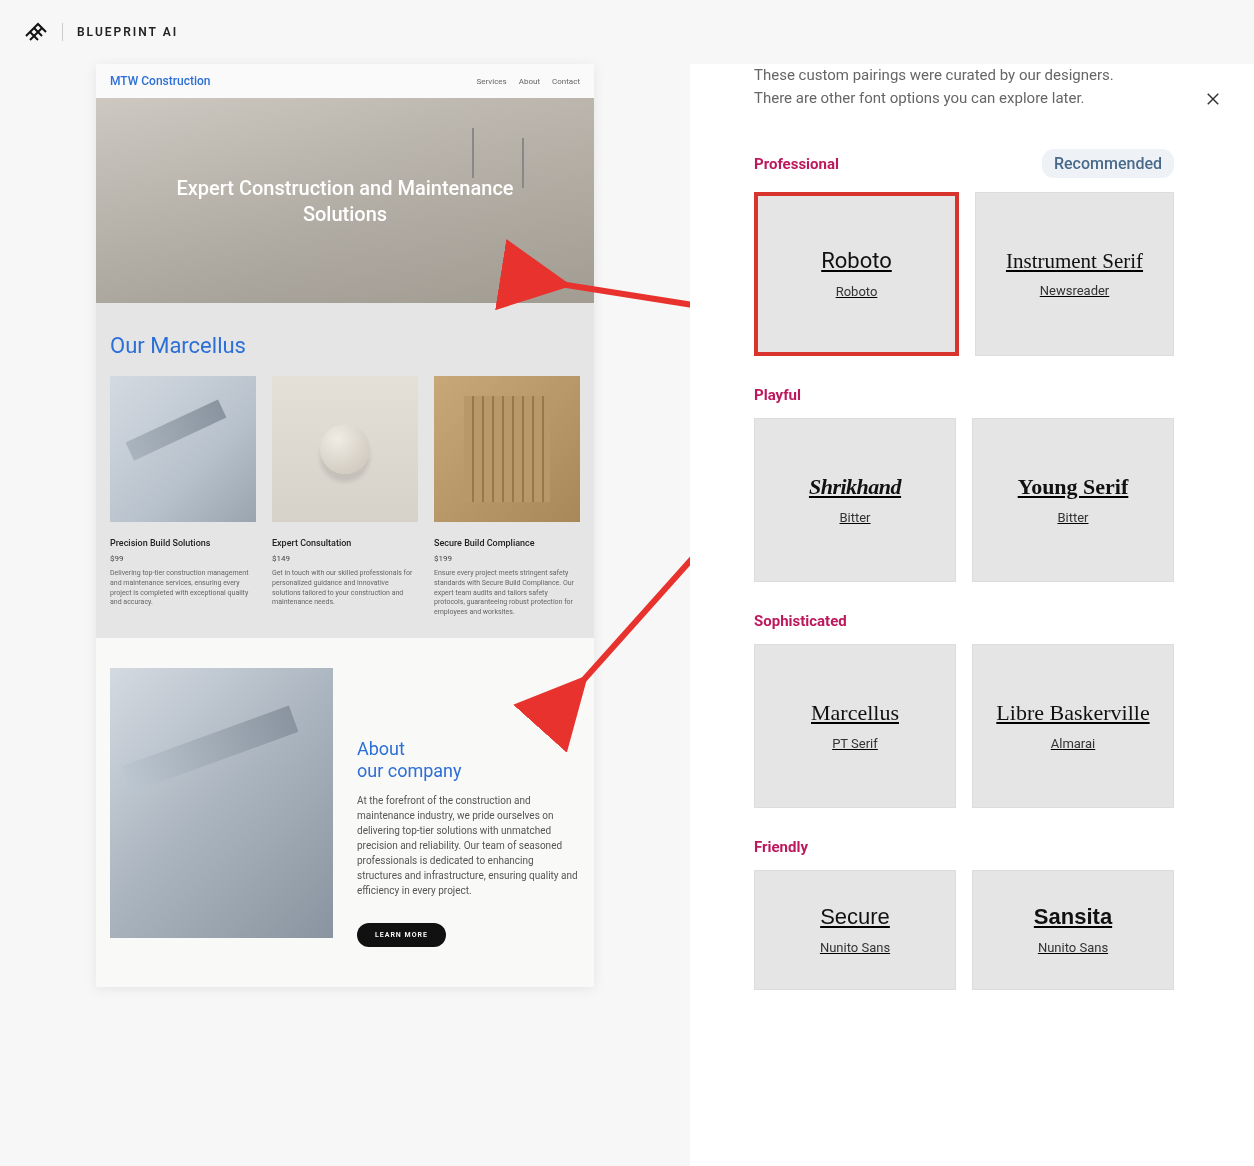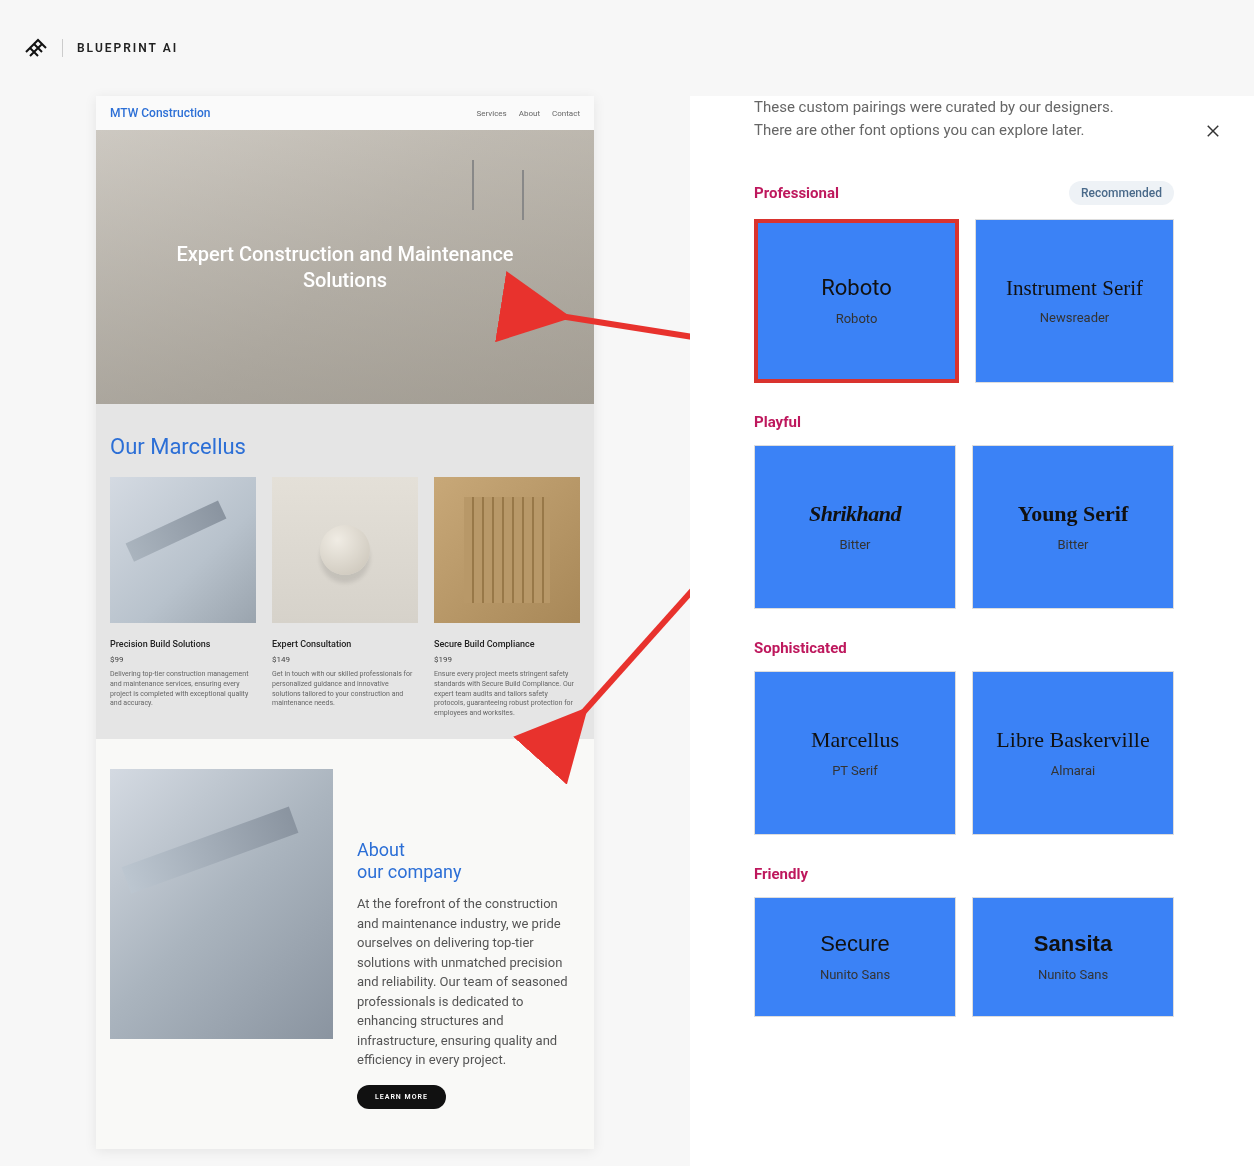--- a/index.html
+++ b/index.html
@@ -5,7 +5,7 @@
 * { margin: 0; padding: 0; box-sizing: border-box; }
 body { font-family: -apple-system, BlinkMacSystemFont, "Segoe UI", Roboto, sans-serif; background: #f7f7f7; width: 1254px; height: 1166px; overflow: hidden; position: relative; }
 
-.header { display: flex; align-items: center; padding: 36px 24px; gap: 14px; }
+.header { display: flex; align-items: center; padding: 20px 24px; gap: 14px; }
 .logo-icon { width: 24px; height: 24px; }
 .divider { width: 1px; height: 18px; background: #ccc; }
 .brand { font-size: 12px; font-weight: 600; letter-spacing: 2px; color: #222; }

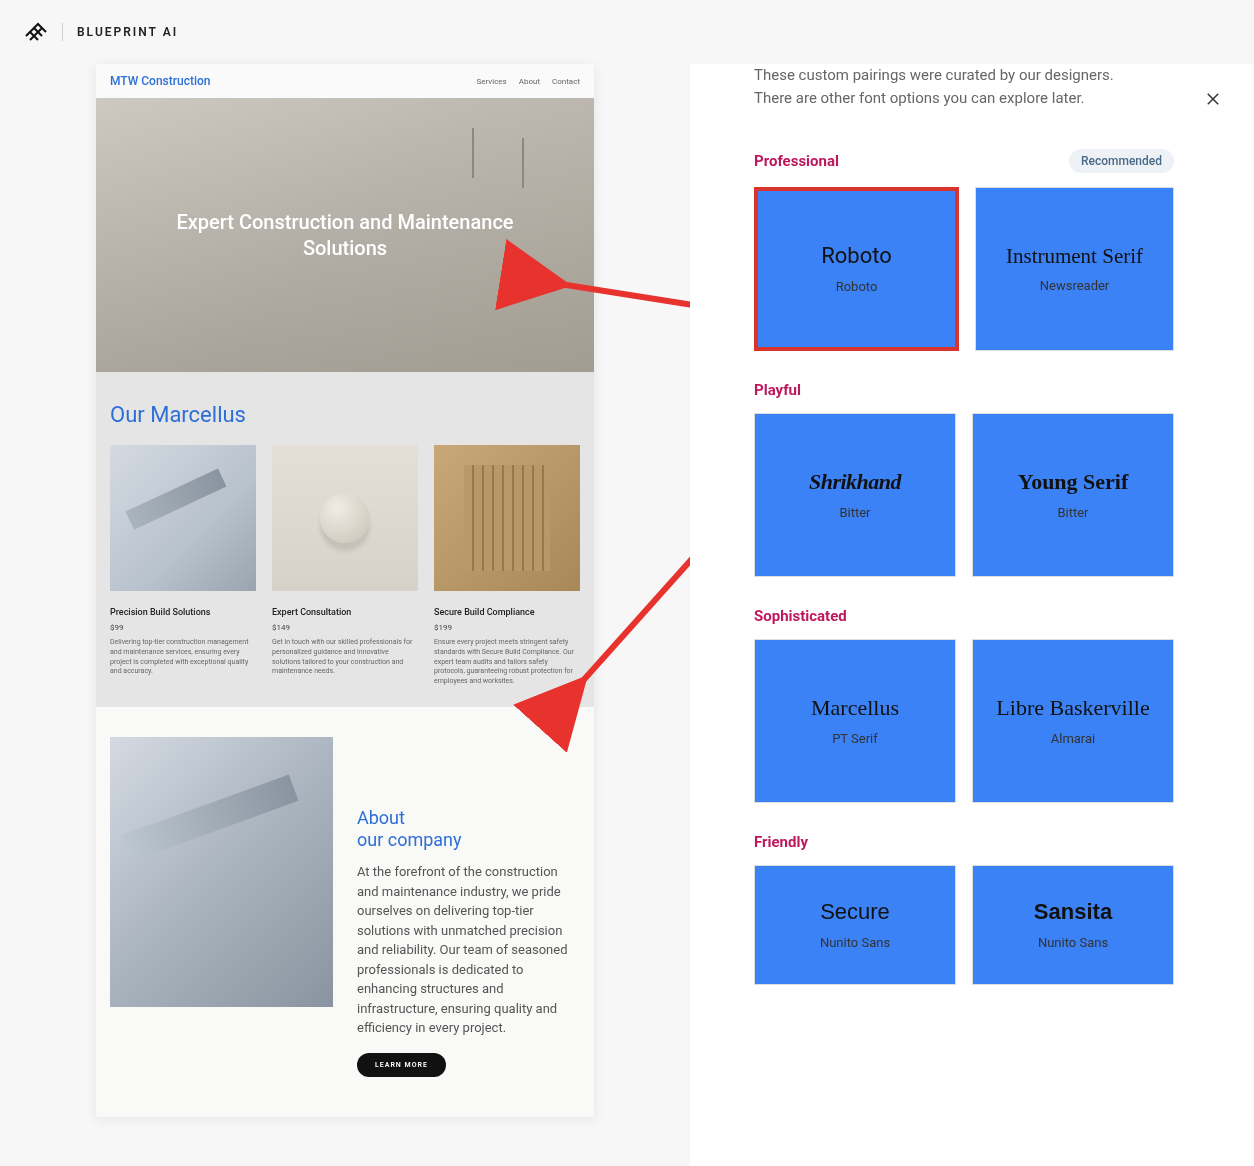--- a/index.html
+++ b/index.html
@@ -62,7 +62,7 @@
 
 .cat-row { display: flex; justify-content: space-between; align-items: center; margin-bottom: 14px; margin-top: 30px; }
 .cat-label { font-size: 15px; font-weight: 700; color: #be185d; }
-.badge { background: #eef2f6; color: #4a6a8a; font-size: 12px; padding: 5px 12px; border-radius: 12px; font-weight: 500; }
+.badge { background: #eef2f6; color: #4a6a8a; font-size: 16px; padding: 5px 12px; border-radius: 12px; font-weight: 500; }
 
 .card-grid { display: flex; gap: 16px; }
 .font-card { flex: 1; height: 164px; border: 1px solid #ddd; display: flex; flex-direction: column; align-items: center; justify-content: center; cursor: pointer; background: #3b82f6; }

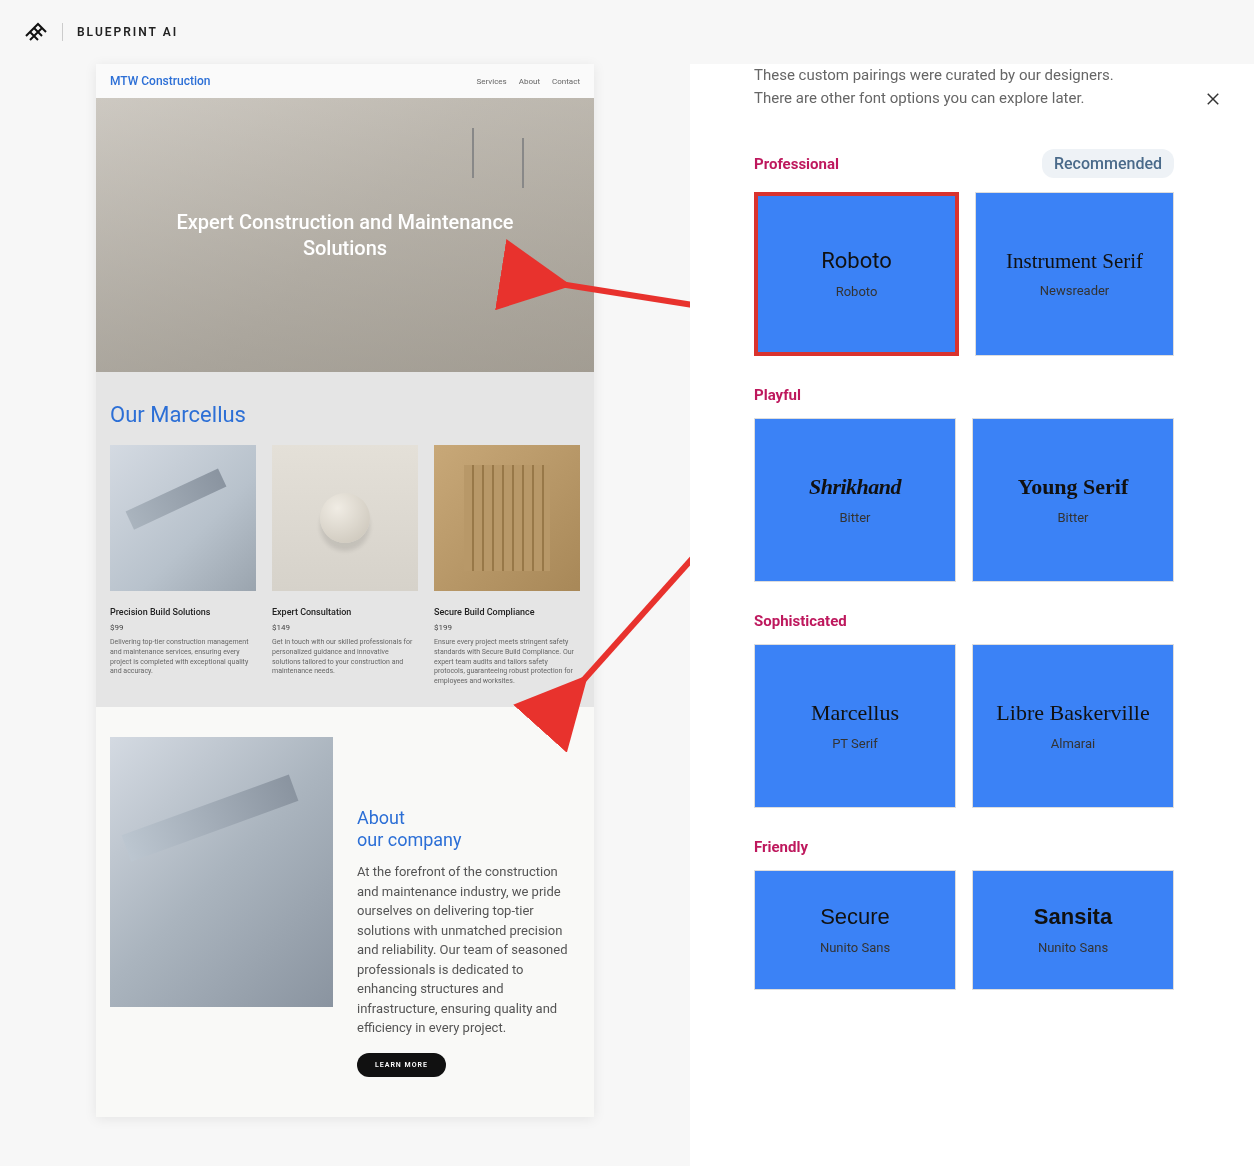--- a/index.html
+++ b/index.html
@@ -19,7 +19,7 @@
 .site-logo { color: #2c6fd6; font-size: 12px; font-weight: 500; }
 .site-nav { display: flex; gap: 12px; font-size: 8px; color: #666; }
 
-.hero { position: relative; height: 274px; background: linear-gradient(135deg,#d8d4ce 0%,#c4bfb7 50%,#b8b2a8 100%); display: flex; align-items: center; justify-content: center; }
+.hero { position: relative; height: 205px; background: linear-gradient(135deg,#d8d4ce 0%,#c4bfb7 50%,#b8b2a8 100%); display: flex; align-items: center; justify-content: center; }
 .hero::before { content:''; position:absolute; inset:0; background: linear-gradient(180deg,rgba(180,175,165,0.3),rgba(140,135,125,0.5)); }
 .hero::after { content:''; position:absolute; top:30px; right:120px; width:2px; height:50px; background:#888; box-shadow:50px 10px 0 #888; }
 .hero-title { position: relative; color: #fff; font-size: 20px; font-weight: 500; text-align: center; max-width: 380px; line-height: 1.3; z-index:2; }

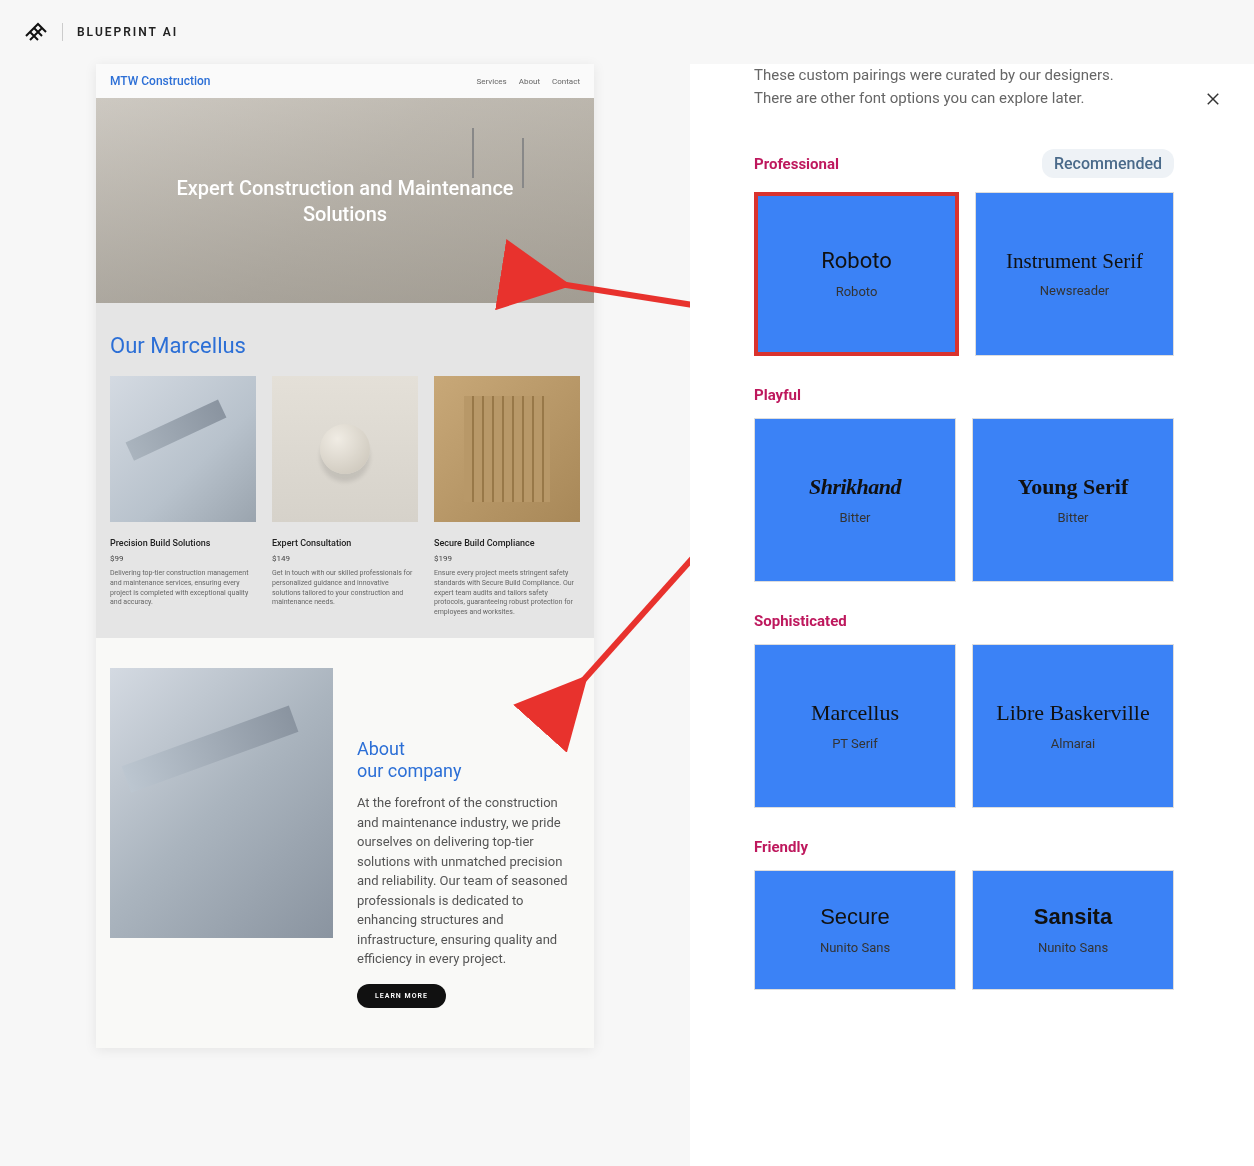--- a/index.html
+++ b/index.html
@@ -65,7 +65,7 @@
 .badge { background: #eef2f6; color: #4a6a8a; font-size: 16px; padding: 5px 12px; border-radius: 12px; font-weight: 500; }
 
 .card-grid { display: flex; gap: 16px; }
-.font-card { flex: 1; height: 164px; border: 1px solid #ddd; display: flex; flex-direction: column; align-items: center; justify-content: center; cursor: pointer; background: #3b82f6; }
+.font-card { flex: 1; height: 164px; border: 1px solid #ddd; display: flex; flex-direction: column; align-items: center; justify-content: center; cursor: pointer; background: #e5e5e5; text-decoration: underline; }
 .font-card.selected { border: 4px solid #d9332e; }
 .font-heading { font-size: 22px; color: #111; margin-bottom: 10px; text-align:center; line-height:1.1; }
 .font-body { font-size: 13px; color: #333; }

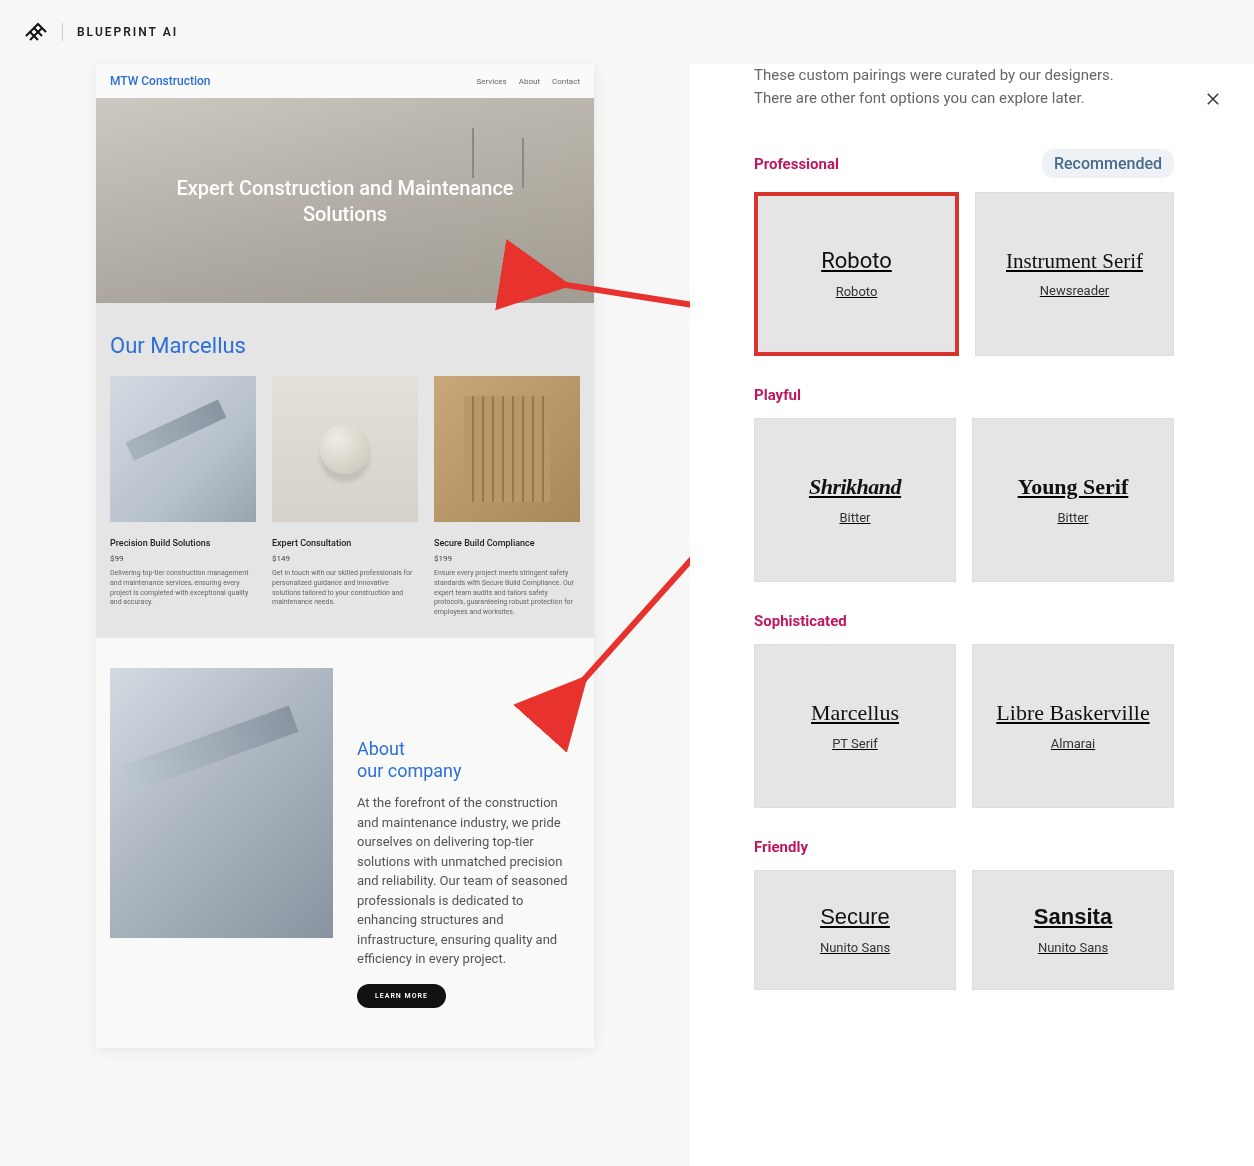--- a/index.html
+++ b/index.html
@@ -45,7 +45,7 @@
 .about-img::after { content:''; position:absolute; top:25%; left:5%; width:80%; height:28px; background:linear-gradient(90deg,#bcc6d0,#8a94a0); transform:rotate(-20deg); }
 .about-text { flex: 1; padding-top: 70px; }
 .about-title { color: #2c6fd6; font-size: 18px; font-weight: 400; line-height: 1.2; margin-bottom: 12px; }
-.about-para { font-size: 13px; color: #555; line-height: 1.5; margin-bottom: 14px; }
+.about-para { font-size: 10px; color: #555; line-height: 1.5; margin-bottom: 24px; }
 .learn-btn { background: #111; color: #fff; font-size: 7px; font-weight: 600; letter-spacing: 1px; padding: 8px 18px; border-radius: 16px; display: inline-block; }
 
 

